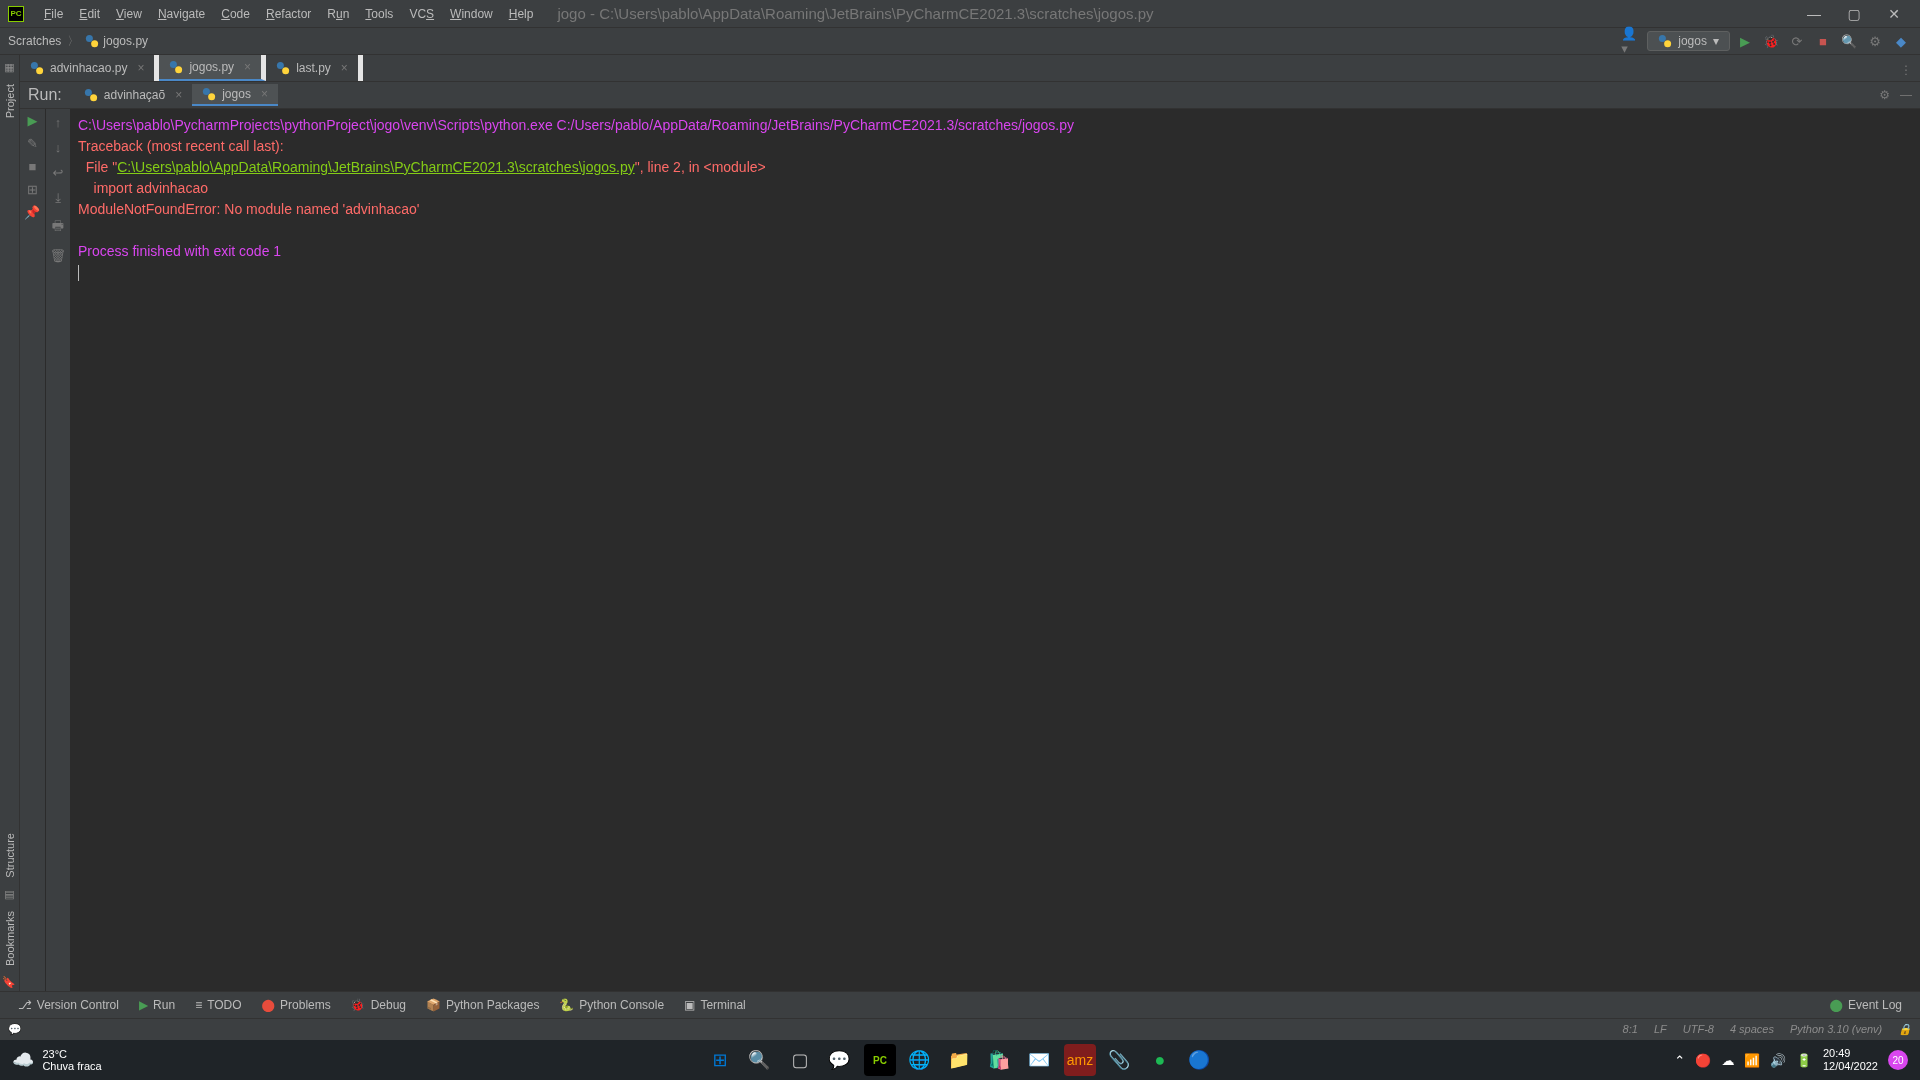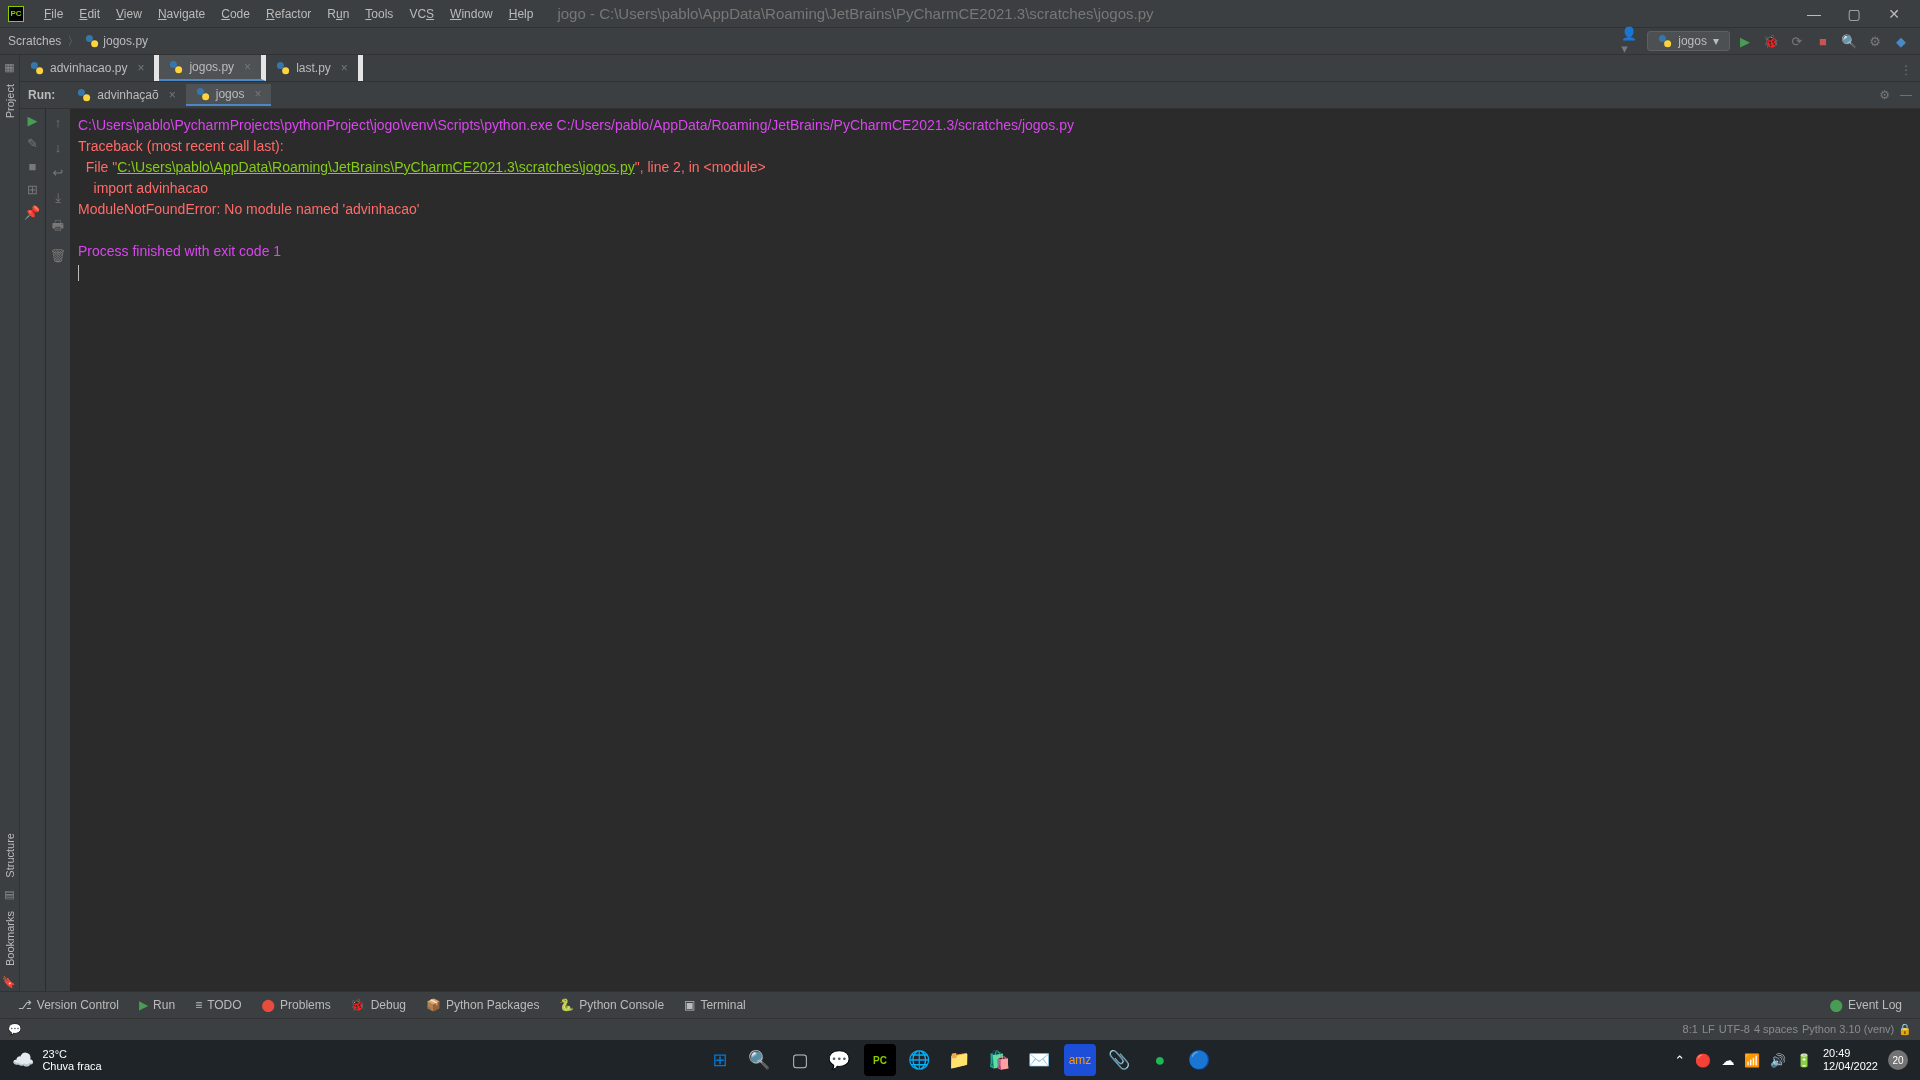--- a/index.html
+++ b/index.html
@@ -32,7 +32,7 @@
 .close-x { color: #777; margin-left: 4px; font-size: 12px; }
 .run-panel { flex: 1; display: flex; flex-direction: column; background: #2b2b2b; }
 .run-header { height: 27px; background: #3c3f41; display: flex; align-items: center; padding: 0 8px; border-bottom: 1px solid #323232; }
-.run-label { font-size: 12px; margin-right: 12px; font-weight: bold; }
+.run-label { font-size: 16px; margin-right: 12px; }
 .run-tab { padding: 3px 10px; display: flex; align-items: center; gap: 6px; font-size: 12px; background: #3c3f41; cursor: pointer; }
 .run-tab.active { background: #4e5254; border-bottom: 2px solid #4a88c7; }
 .run-body { flex: 1; display: flex; }

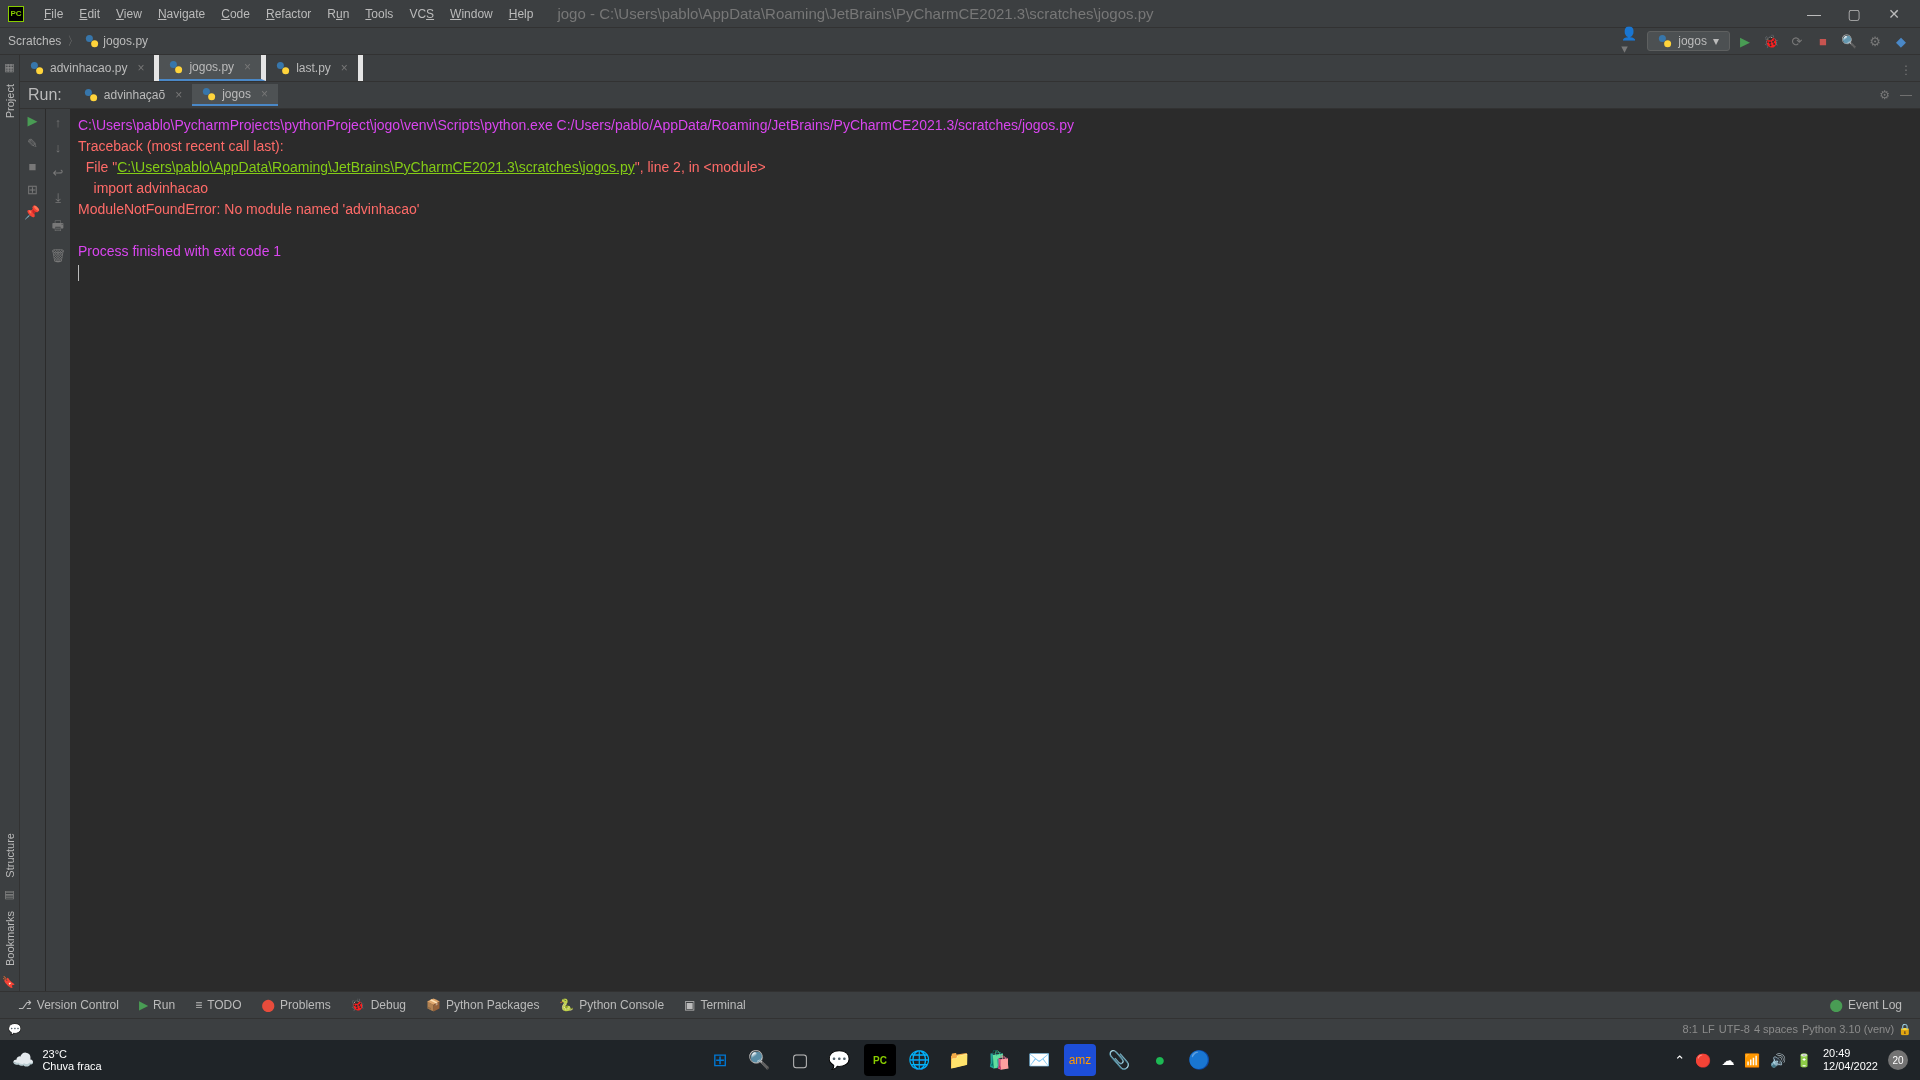--- a/index.html
+++ b/index.html
@@ -48,7 +48,7 @@
 .bt-tab { padding: 4px 10px; display: flex; align-items: center; gap: 5px; font-size: 12px; cursor: pointer; }
 .bt-event { margin-left: auto; }
 .status-bar { height: 22px; background: #3c3f41; display: flex; align-items: center; padding: 0 8px; border-top: 1px solid #323232; font-size: 11px; color: #8c8c8c; }
-.sb-right { margin-left: auto; display: flex; gap: 4px; }
+.sb-right { margin-left: auto; display: flex; gap: 16px; font-style: italic; }
 .taskbar { position: absolute; bottom: 0; left: 0; right: 0; height: 40px; background: #1f2428; display: flex; align-items: center; padding: 0 12px; }
 .weather { display: flex; align-items: center; gap: 8px; color: #fff; font-size: 11px; }
 .weather-icon { font-size: 18px; }

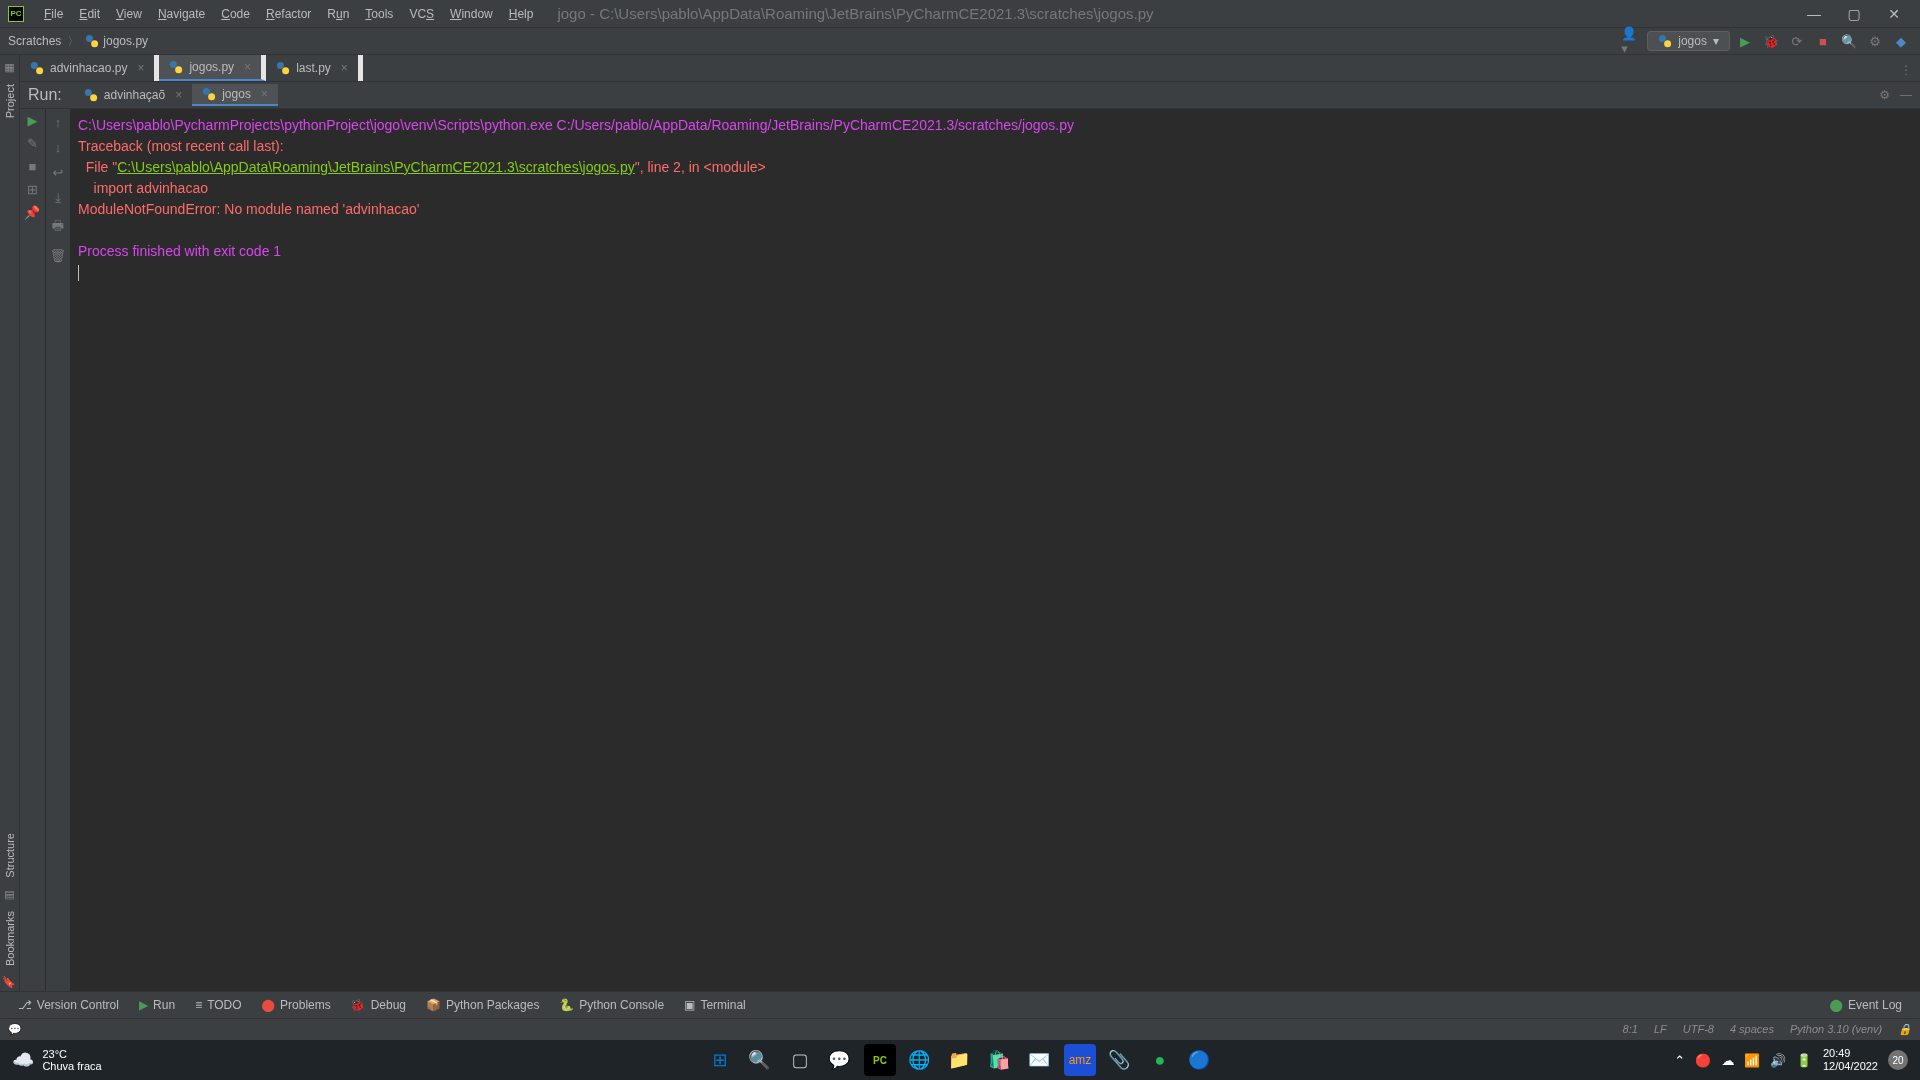--- a/index.html
+++ b/index.html
@@ -279,7 +279,7 @@
     <div class="task-icon">📁</div>
     <div class="task-icon">🛍️</div>
     <div class="task-icon">✉️</div>
-    <div class="task-icon" style="background:#1d4ed8;color:#ff9900;font-size:12px">amz</div>
+    <div class="task-icon" style="background:#7f1d1d;color:#ff9900;font-size:14px">amz</div>
     <div class="task-icon" style="color:#d83b01">📎</div>
     <div class="task-icon" style="color:#1db954">●</div>
     <div class="task-icon">🔵</div>

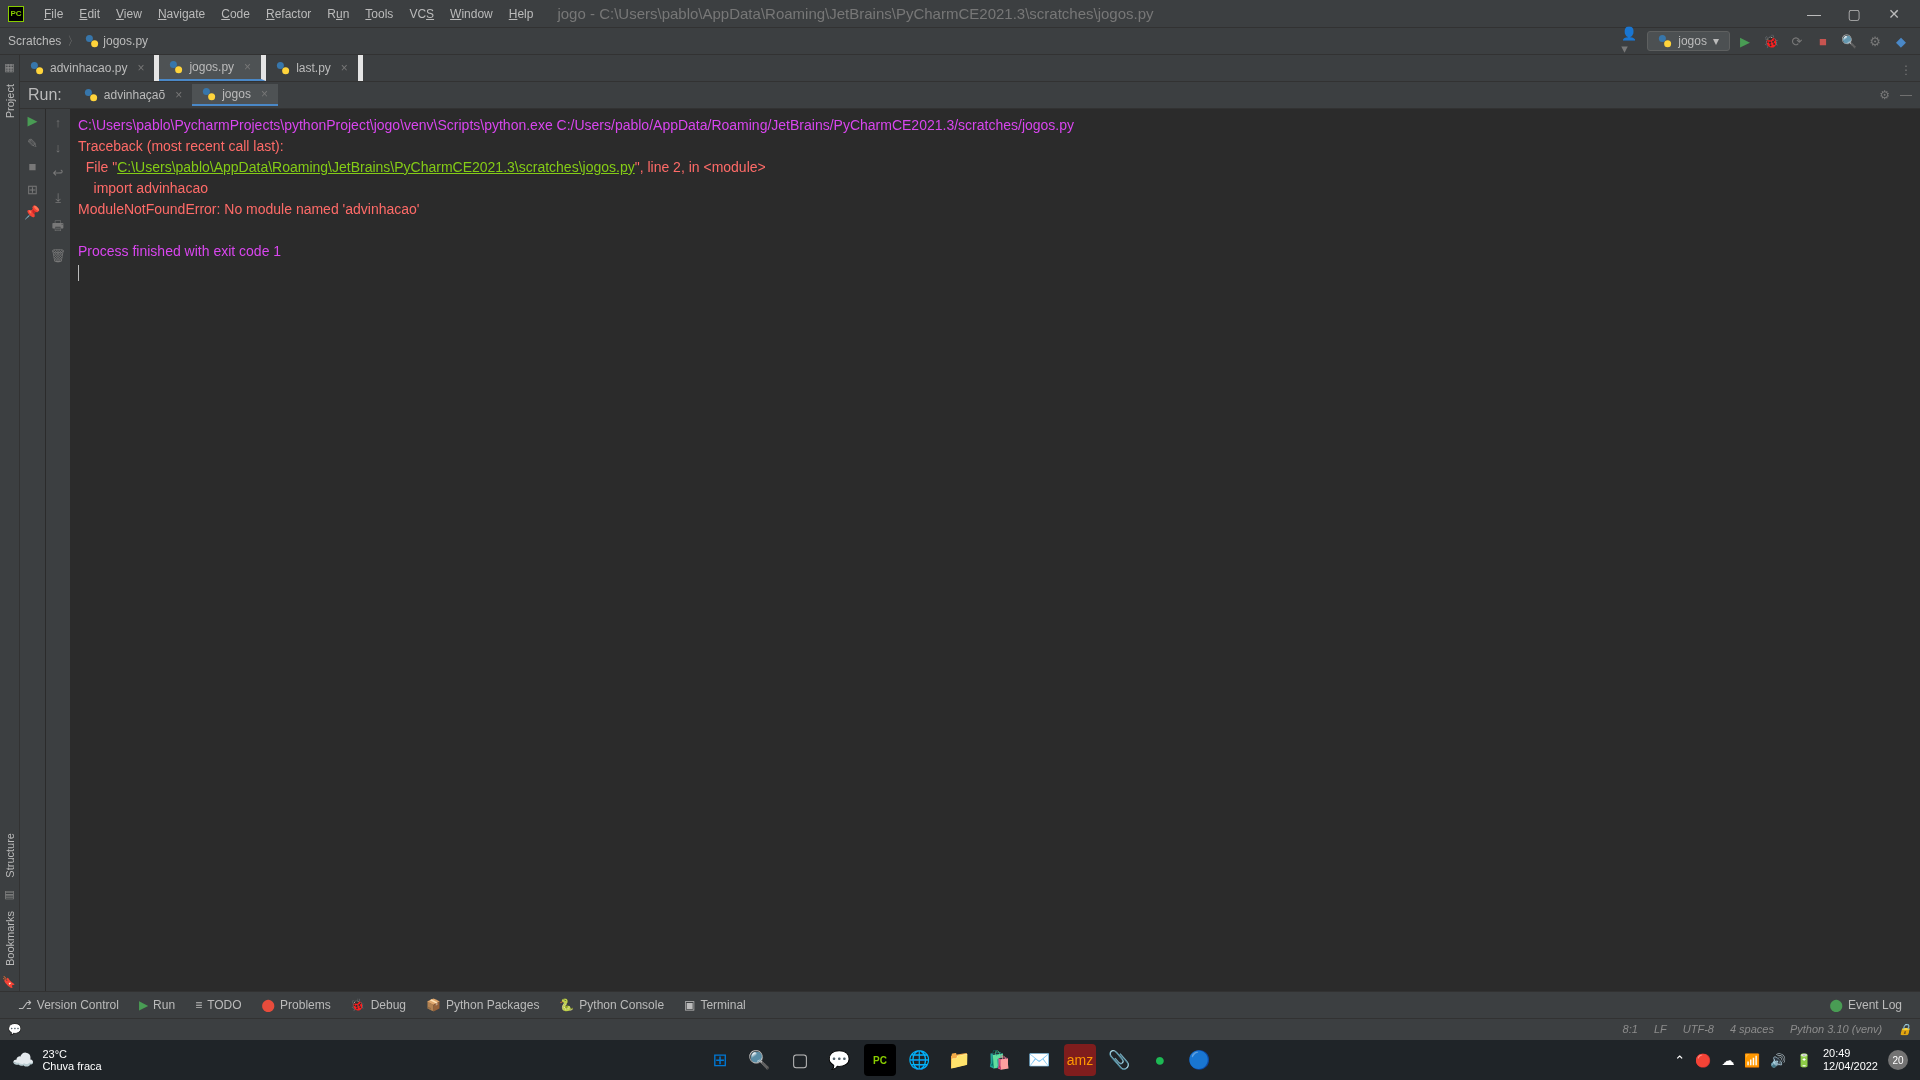--- a/index.html
+++ b/index.html
@@ -57,7 +57,7 @@
 .tray { margin-left: auto; display: flex; align-items: center; gap: 10px; color: #fff; font-size: 11px; }
 .tray-icon { font-size: 13px; }
 .clock { text-align: left; line-height: 13px; }
-.notif-badge { background: #737373; color: #fff; border-radius: 50%; width: 20px; height: 20px; display: flex; align-items: center; justify-content: center; font-size: 10px; }
+.notif-badge { background: #d946ef; color: #fff; border-radius: 50%; width: 20px; height: 20px; display: flex; align-items: center; justify-content: center; font-size: 10px; }
 .py-svg { width: 14px; height: 14px; }
 .run-hdr-right { margin-left: auto; display: flex; gap: 10px; }
 </style>

